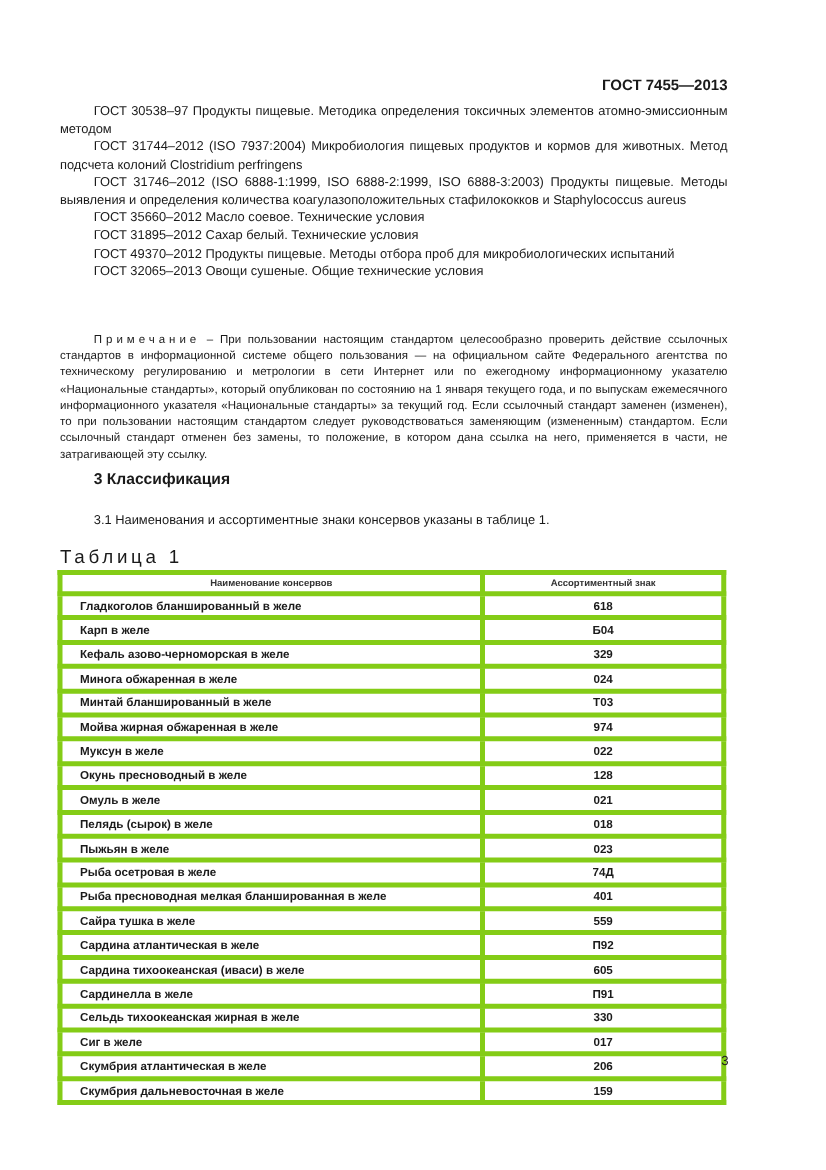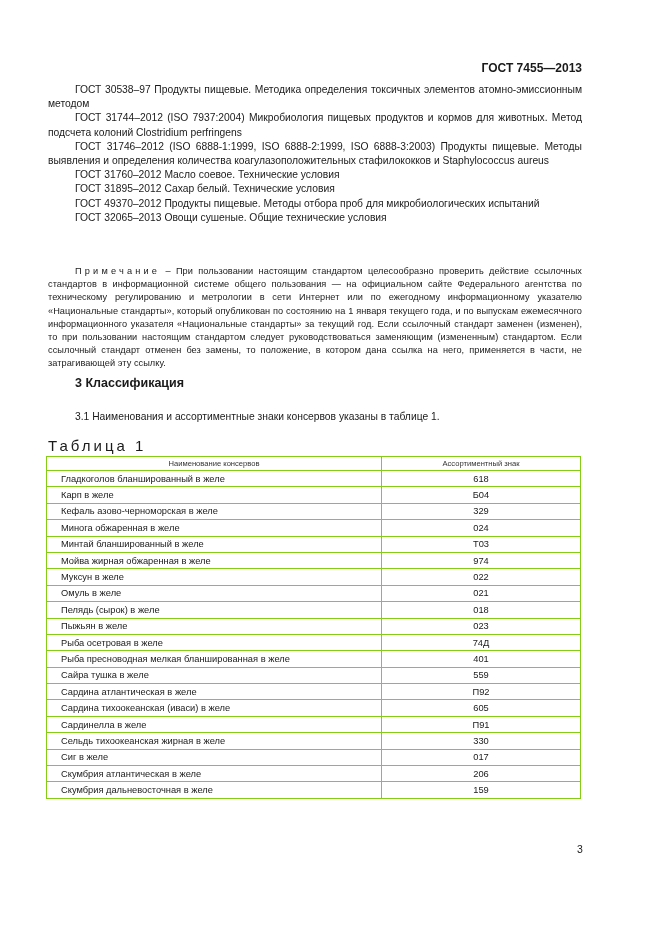--- a/index.html
+++ b/index.html
@@ -31,7 +31,7 @@
   <div class="ref">ГОСТ 30538–97 Продукты пищевые. Методика определения токсичных элементов атомно-эмиссионным методом</div>
   <div class="ref">ГОСТ 31744–2012 (ISO 7937:2004) Микробиология пищевых продуктов и кормов для животных. Метод подсчета колоний Clostridium perfringens</div>
   <div class="ref">ГОСТ 31746–2012 (ISO 6888-1:1999, ISO 6888-2:1999, ISO 6888-3:2003) Продукты пищевые. Методы выявления и определения количества коагулазоположительных стафилококков и Staphylococcus aureus</div>
-  <div class="ref">ГОСТ 31760–2012 Масло соевое. Технические условия</div>
+  <div class="ref">ГОСТ 35660–2012 Масло соевое. Технические условия</div>
   <div class="ref">ГОСТ 31895–2012 Сахар белый. Технические условия</div>
   <div class="ref">ГОСТ 49370–2012 Продукты пищевые. Методы отбора проб для микробиологических испытаний</div>
   <div class="ref">ГОСТ 32065–2013 Овощи сушеные. Общие технические условия</div>

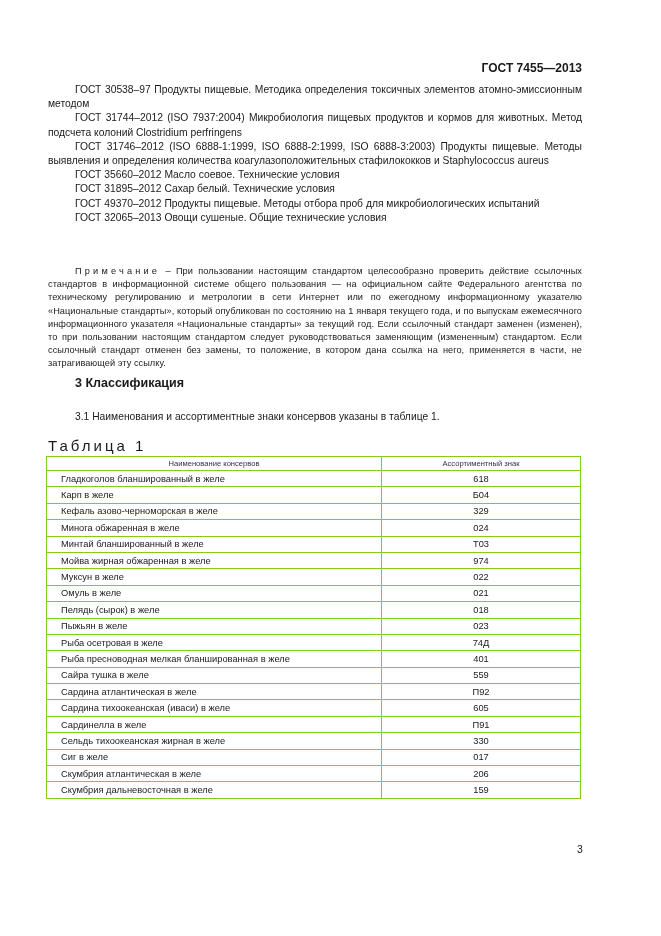--- a/index.html
+++ b/index.html
@@ -16,7 +16,7 @@
   .table-label { position: absolute; left: 48px; top: 437px; font-size: 15px; letter-spacing: 3px; }
   table { position: absolute; left: 46px; top: 456px; width: 535px; border-collapse: collapse;
           font-size: 9.3px; }
-  td, th { border: 1px solid #84cc16; height: 15.4px; padding: 0 14px; font-weight: normal; }
+  td, th { border: 4px solid #84cc16; height: 15.4px; padding: 0 14px; font-weight: bold; }
   th { font-size: 7.6px; text-align: center; color: #333; height: 13px; }
   th.c1, td.c1 { width: 306px; }
   td.c2 { text-align: center; }

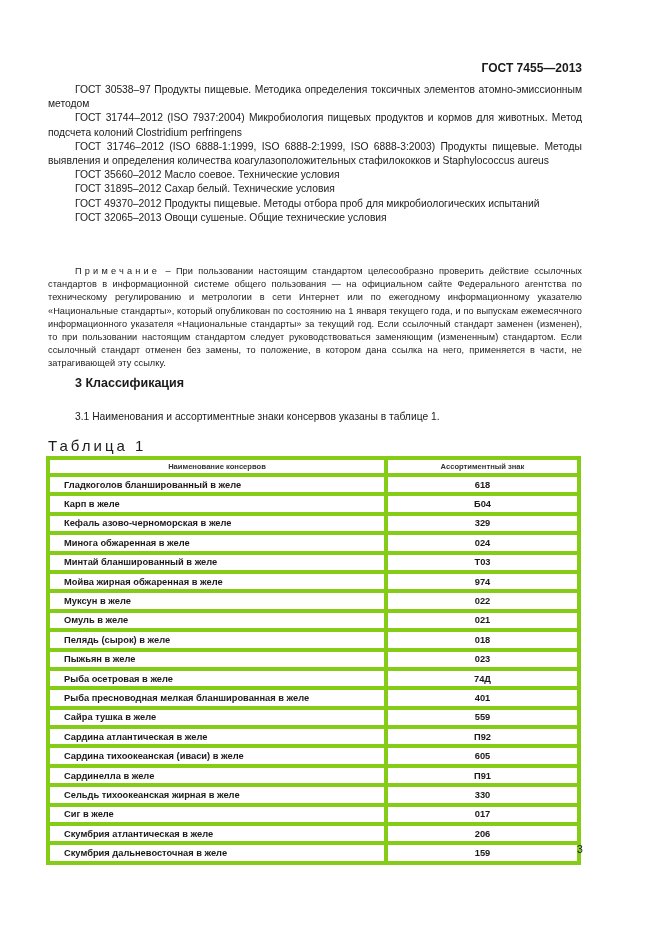--- a/index.html
+++ b/index.html
@@ -82,6 +82,10 @@
         <td class="c2">022</td>
       </tr>
       <tr>
+        <td class="c1">Окунь пресноводный в желе</td>
+        <td class="c2">128</td>
+      </tr>
+      <tr>
         <td class="c1">Омуль в желе</td>
         <td class="c2">021</td>
       </tr>

